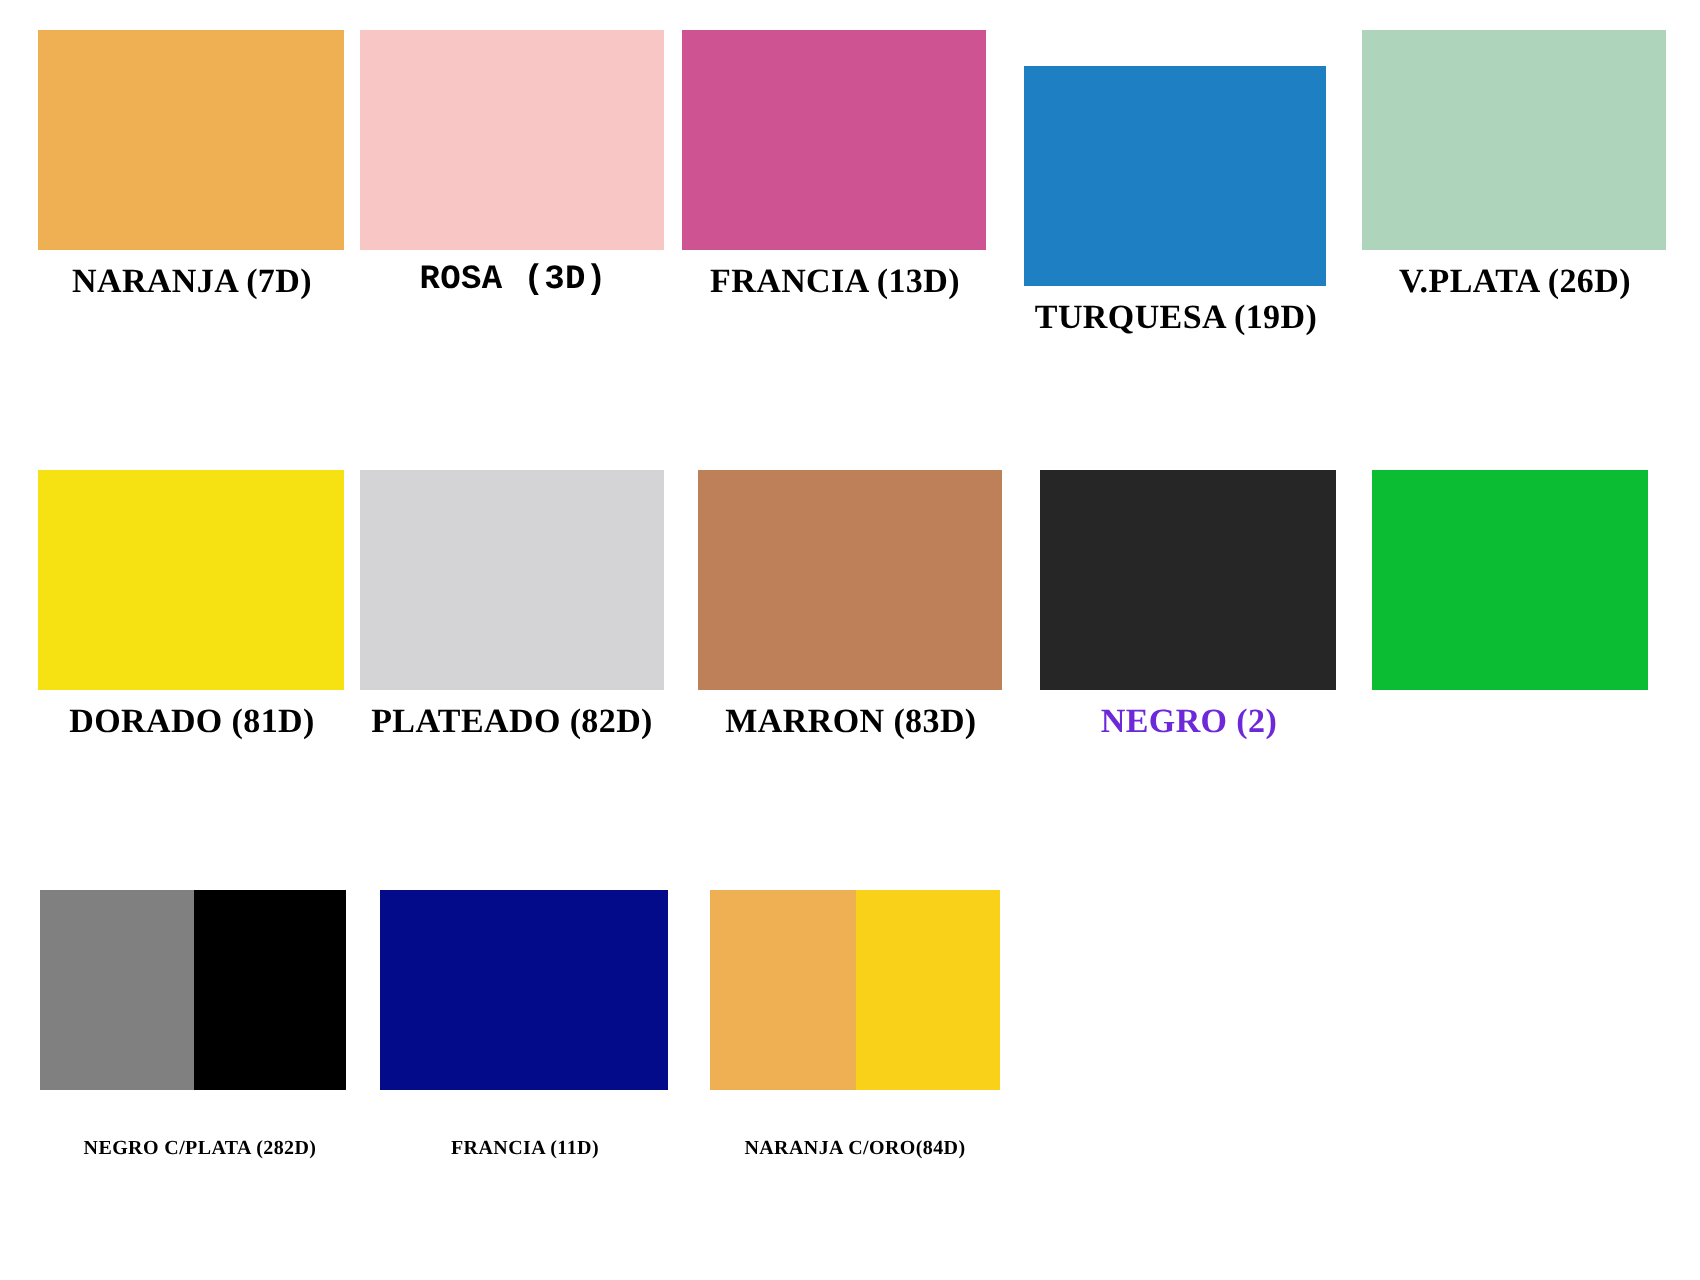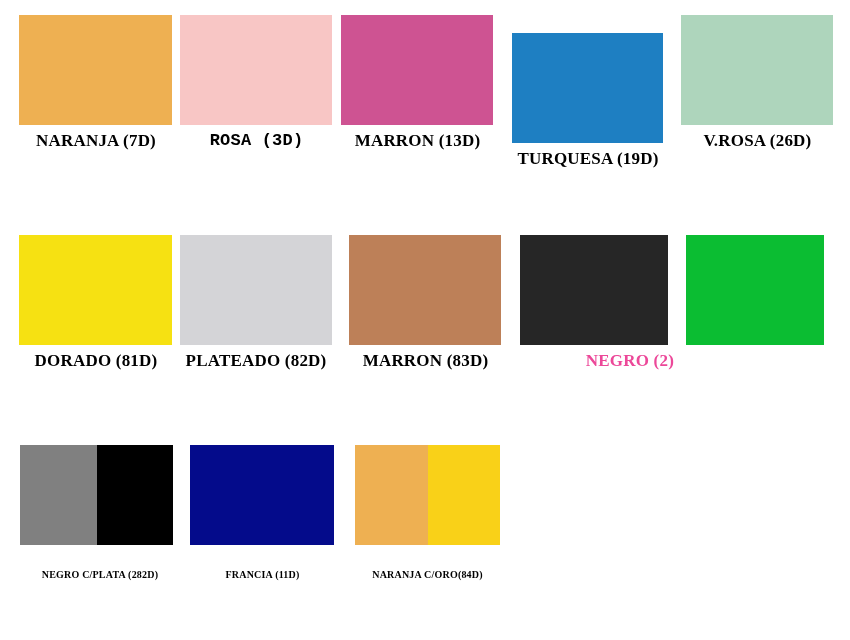--- a/index.html
+++ b/index.html
@@ -100,7 +100,7 @@
         <div class="swatch-chip" style="margin-left: 5px; width: 152px;">
           <div class="chip-band" style="background: rgb(206, 83, 146);"></div>
         </div>
-        <span class="swatch-label" style="color: rgb(0, 0, 0);">MARRON (13D)</span>
+        <span class="swatch-label" style="color: rgb(0, 0, 0);">FRANCIA (13D)</span>
       </div>
       <div class="swatch-cell" style="left: 502px; width: 172px; margin-top: 18px;">
         <div class="swatch-chip" style="margin-left: 10px; width: 151px;">

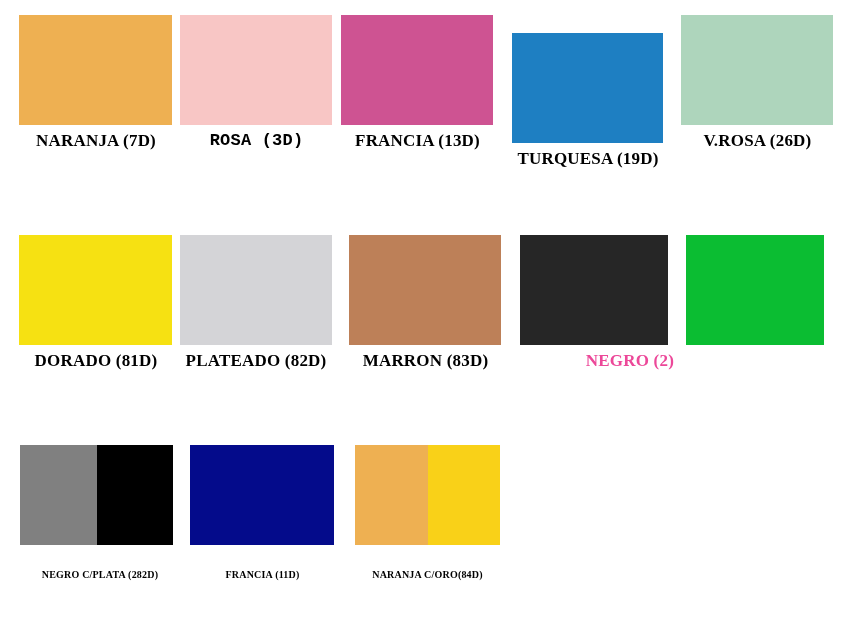--- a/index.html
+++ b/index.html
@@ -112,7 +112,7 @@
         <div class="swatch-chip" style="margin-left: 5px; width: 152px;">
           <div class="chip-band" style="background: rgb(174, 213, 188);"></div>
         </div>
-        <span class="swatch-label" style="color: rgb(0, 0, 0);">V.ROSA (26D)</span>
+        <span class="swatch-label" style="color: rgb(0, 0, 0);">V.PLATA (26D)</span>
       </div>
     </div>
   <div class="swatch-row row-2">

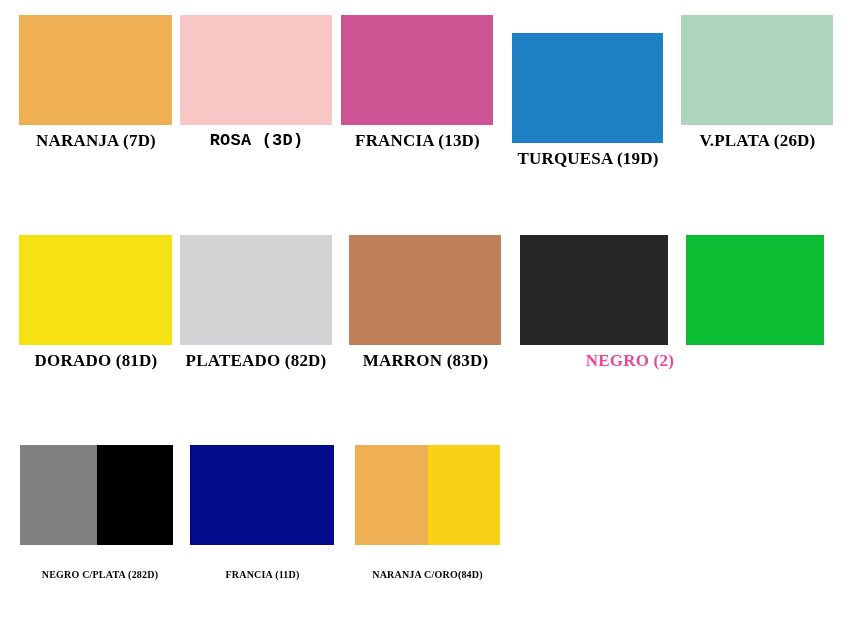--- a/index.html
+++ b/index.html
@@ -138,7 +138,7 @@
         <div class="swatch-chip" style="margin-left: 5px; width: 148px;">
           <div class="chip-band" style="background: rgb(38, 38, 38);"></div>
         </div>
-        <span class="swatch-label" style="color: #ec4899; text-align: right;">NEGRO (2)</span>
+        <span class="swatch-label" style="color: #6d28d9;">NEGRO (2)</span>
       </div>
       <div class="swatch-cell" style="left: 672px; width: 167px;">
         <div class="swatch-chip" style="margin-left: 14px; width: 138px;">

